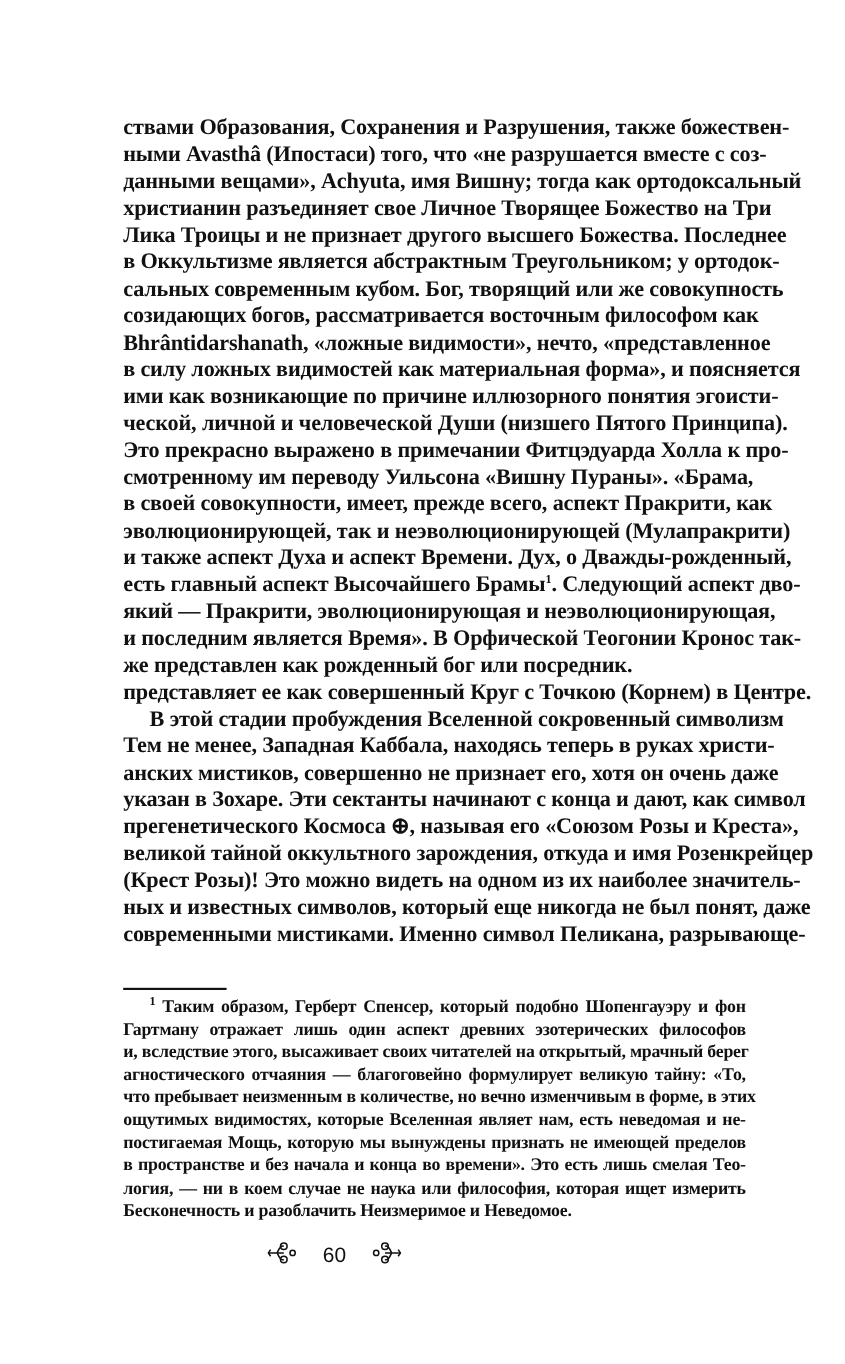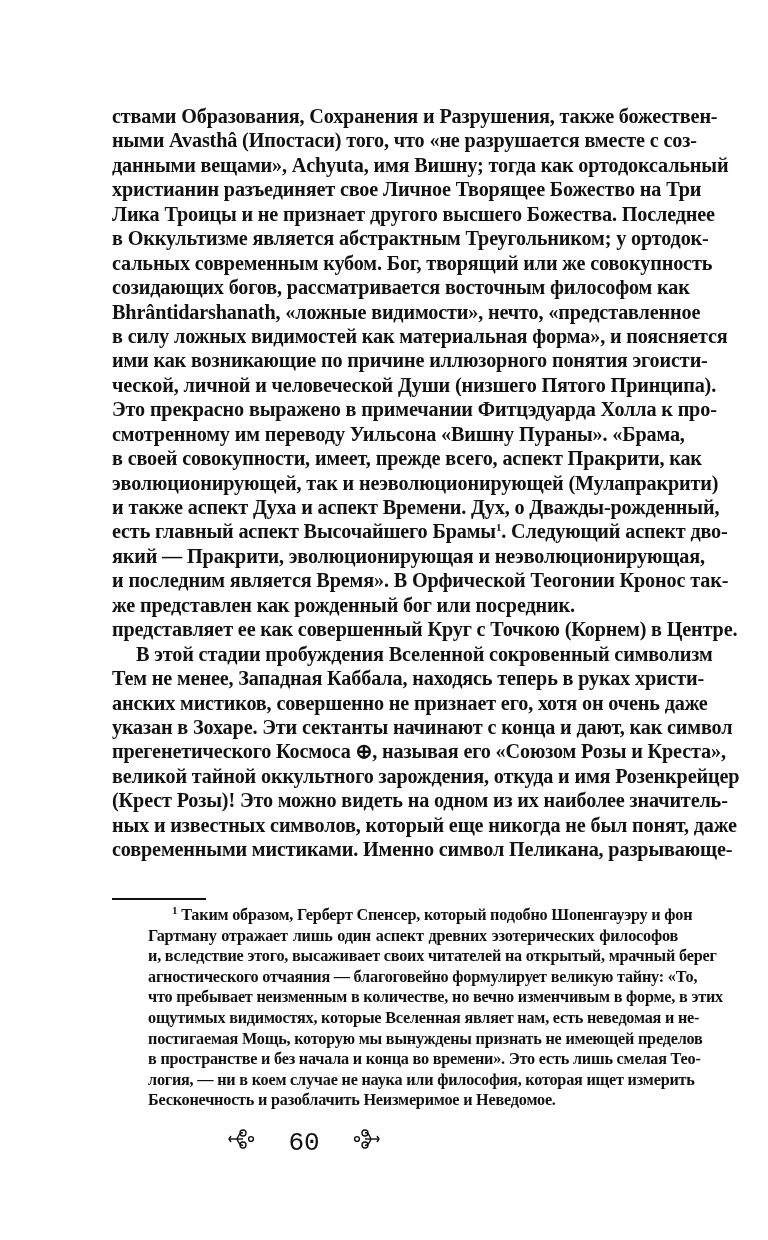--- a/index.html
+++ b/index.html
@@ -12,7 +12,7 @@
   sup { font-size: 11px; line-height: 0; vertical-align: 7px; }
   .fn-rule { position: absolute; left: 112px; top: 898px; width: 94px; height: 2px; background: #111; }
   .footnote { position: absolute; left: 112px; top: 905px; width: 566px; font-family: "Liberation Serif", serif; font-size: 16.2px; line-height: 20.6px; font-weight: bold; color: #111; letter-spacing: -0.2px; }
-  .fline { display: block; white-space: nowrap; text-align: justify; text-align-last: justify; height: 20.6px; margin-left: 36px; }
+  .fline { display: block; white-space: nowrap; text-align: justify; text-align-last: justify; height: 20.6px; }
   .fline.last { text-align-last: left; }
   .fline.indent { padding-left: 24px; }
   .footnote sup { font-size: 11px; vertical-align: 6px; }

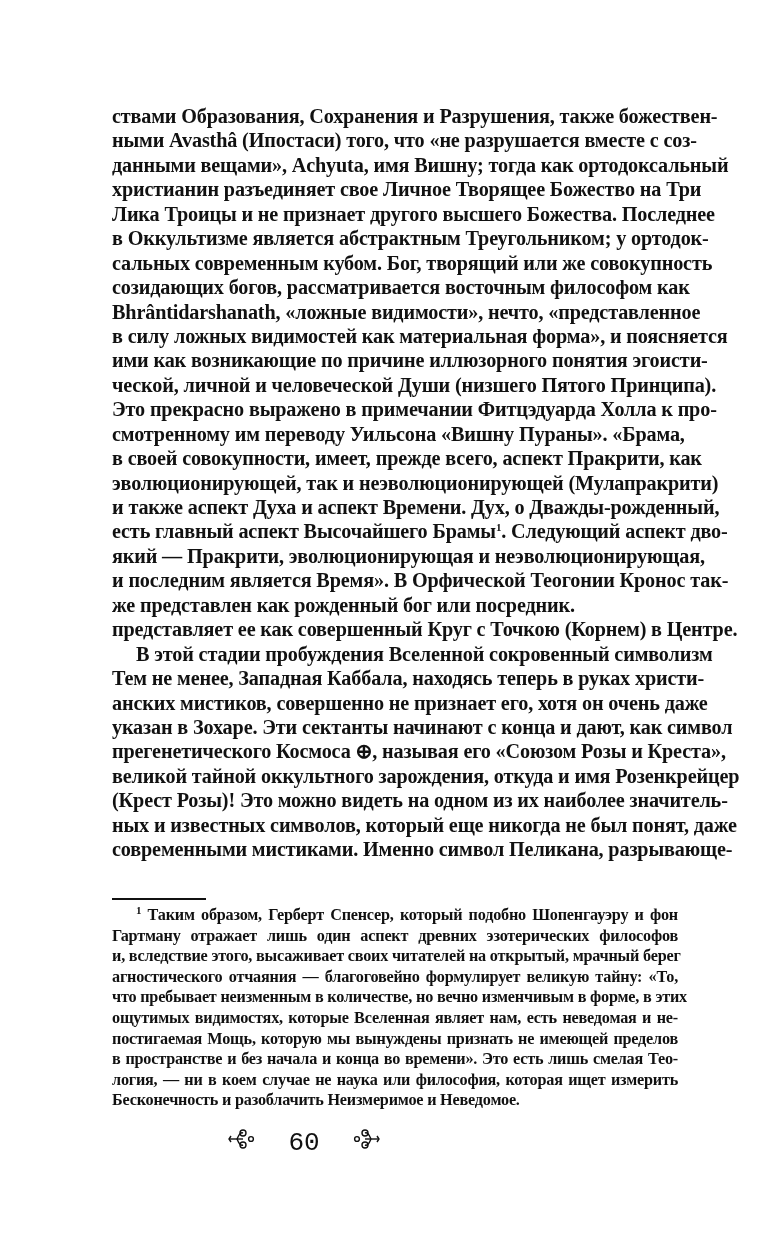--- a/index.html
+++ b/index.html
@@ -16,7 +16,7 @@
   .fline.last { text-align-last: left; }
   .fline.indent { padding-left: 24px; }
   .footnote sup { font-size: 11px; vertical-align: 6px; }
-  .page-number { position: absolute; left: 0; width: 608px; top: 1128px; text-align: center; font-family: Liberation Mono, monospace; font-size: 26px; color: #111; }
+  .page-number { position: absolute; left: 0; width: 608px; top: 1128px; text-align: center; font-family: Liberation Sans, sans-serif; font-size: 19px; color: #111; }
   .orn { display: inline-block; vertical-align: middle; margin: 0 18px; }
 </style>
 </head>

